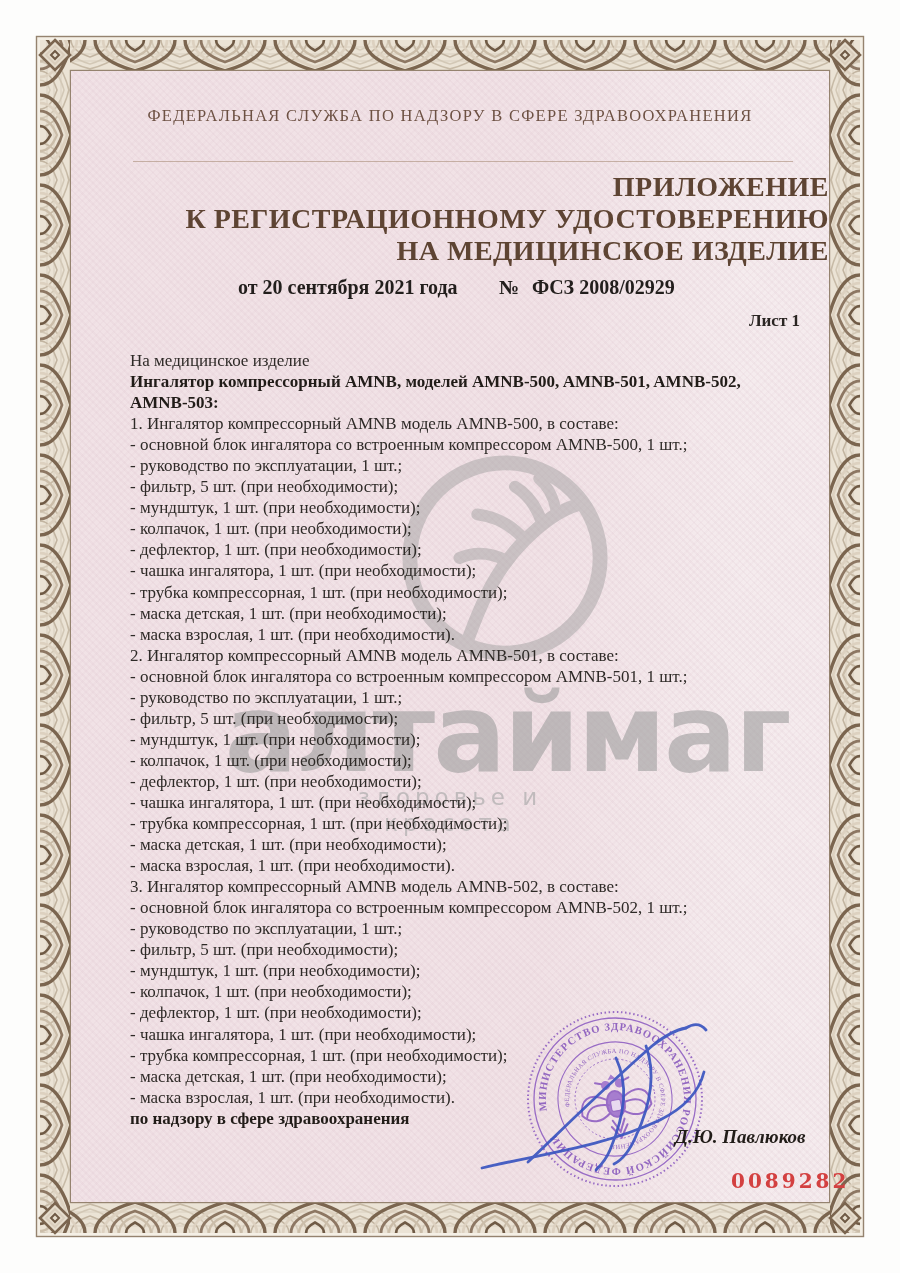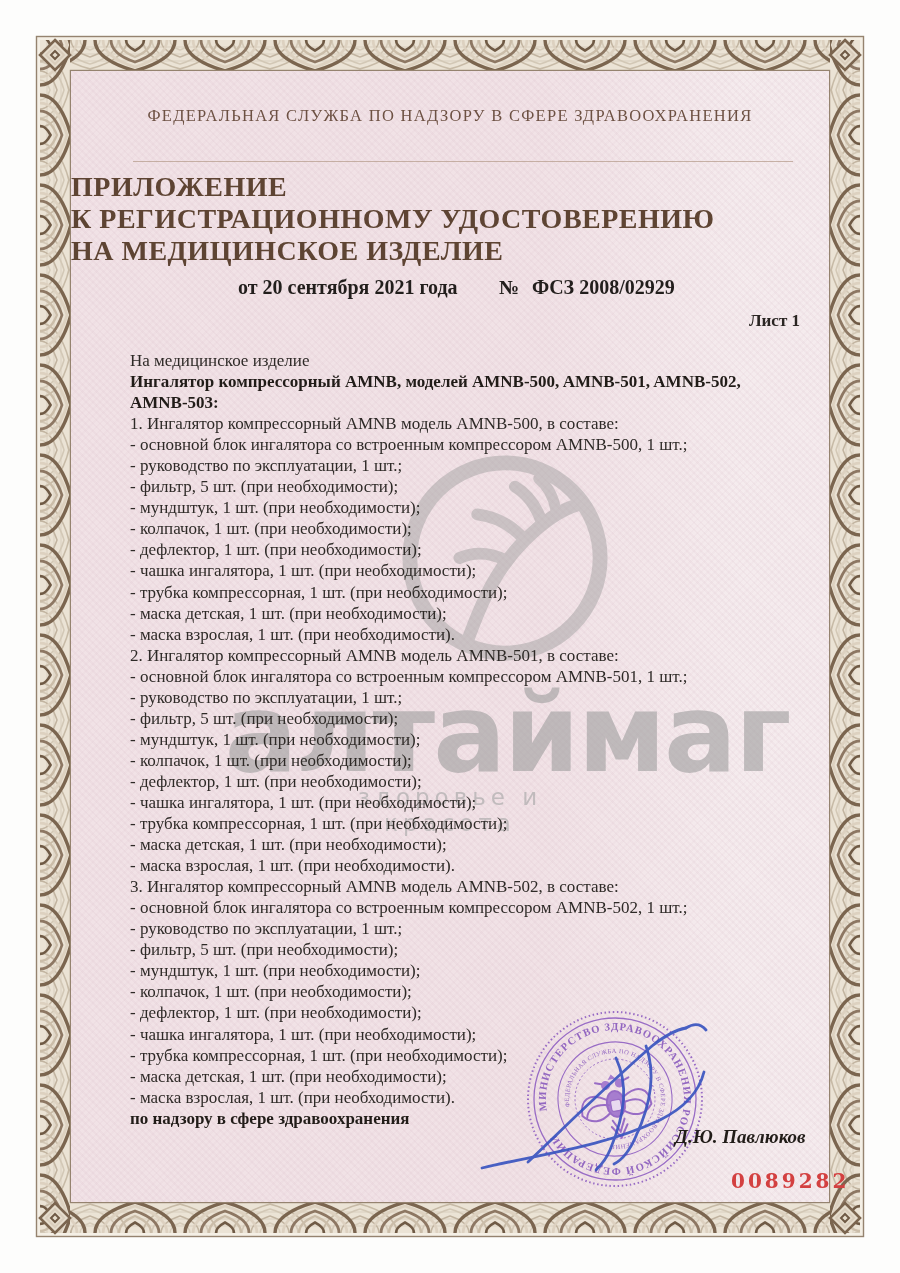--- a/index.html
+++ b/index.html
@@ -23,7 +23,7 @@
   }
   .divider{left:133px;top:161px;width:660px;height:0;border-top:1.5px solid #b79e8e;opacity:.75;z-index:5;}
   .title{
-    left:71px;width:758px;text-align:left;color:#5e4433;font-weight:bold;
+    left:71px;width:758px;text-align:right;color:#5e4433;font-weight:bold;
     font-size:28px;letter-spacing:.5px;z-index:5;
   }
   .meta{font-size:20px;font-weight:bold;color:#221e1c;z-index:5;}

